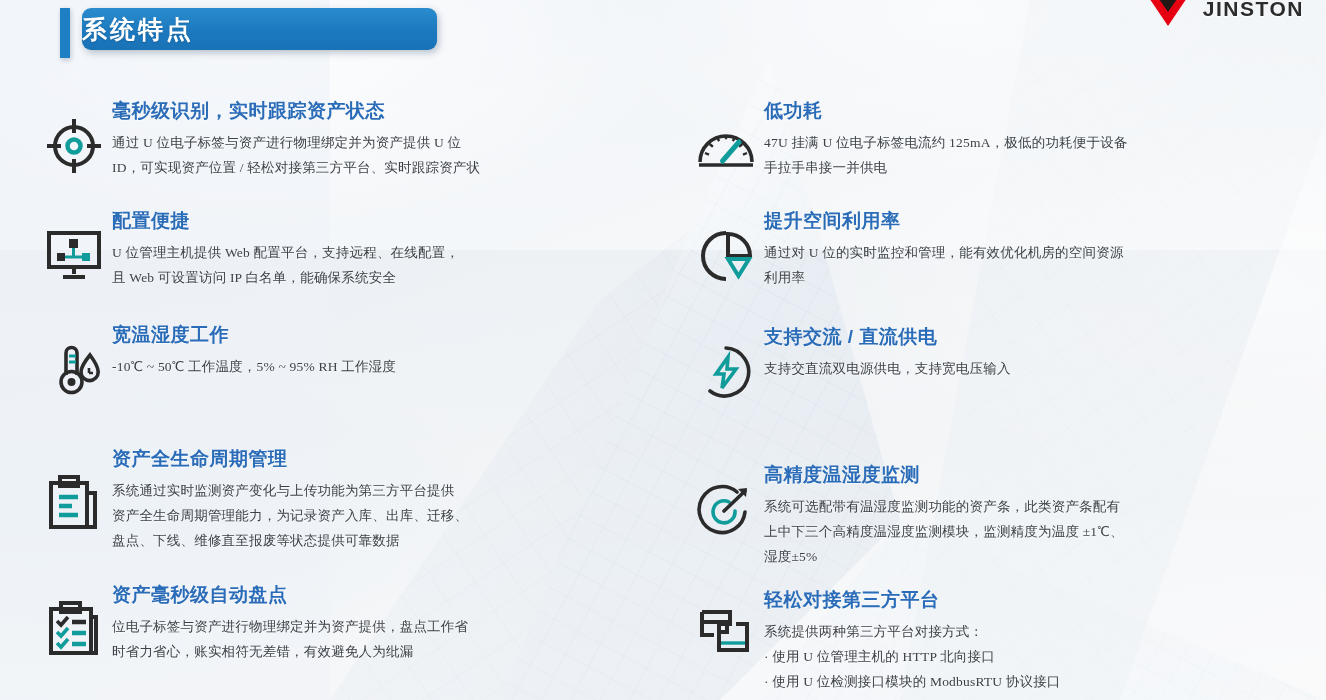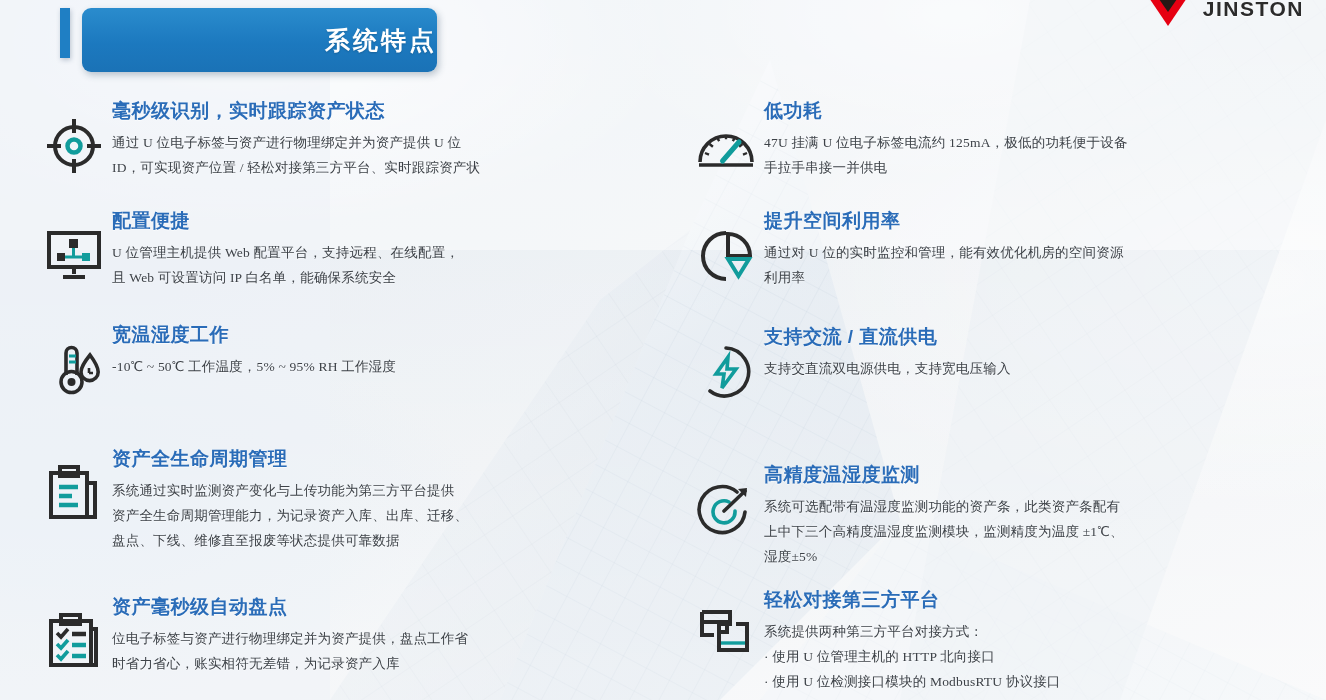--- a/index.html
+++ b/index.html
@@ -62,10 +62,10 @@
     box-shadow: 1px 2px 5px rgba(40,70,100,.28);
   }
   .title-pill {
-    width: 355px; height: 64px;
+    width: 355px; height: 42px;
     background: linear-gradient(180deg,#2a8ccd 0%, #1c79bf 55%, #1a72b6 100%);
     border-radius: 9px;
-    display: flex; align-items: center; justify-content: flex-end;
+    display: flex; align-items: center; justify-content: flex-start;
     box-shadow: 2px 3px 7px rgba(40,70,100,.3);
   }
   .title-pill span {

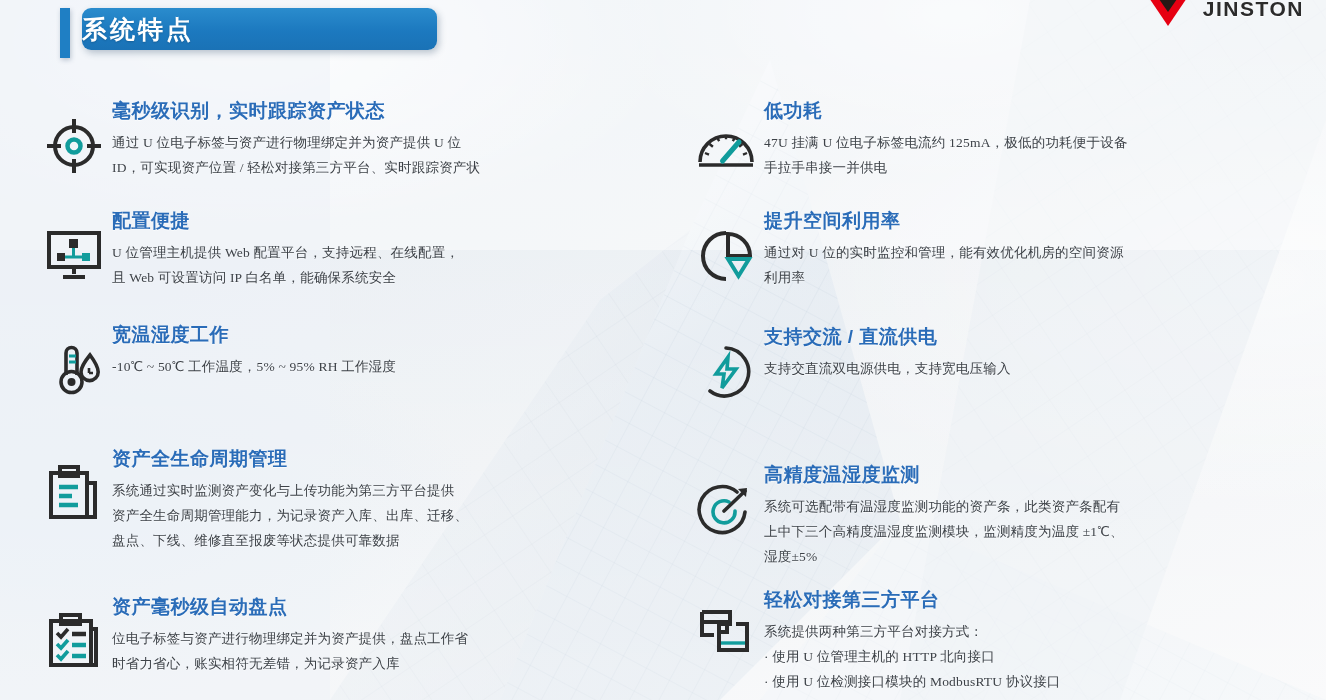--- a/index.html
+++ b/index.html
@@ -124,7 +124,7 @@
   .left-list .feature:nth-child(1) { margin-top: 0px;  margin-bottom: 22px; }
   .left-list .feature:nth-child(2) { margin-bottom: 26px; }
   .left-list .feature:nth-child(3) { margin-bottom: 36px; }
-  .left-list .feature:nth-child(4) { margin-bottom: 39px; }
+  .left-list .feature:nth-child(4) { margin-bottom: 27px; align-items: center; }
 
   .right-list { pointer-events: auto; }
   .right-list .feature:nth-child(1) { margin-top: 0px;  margin-bottom: 22px; }

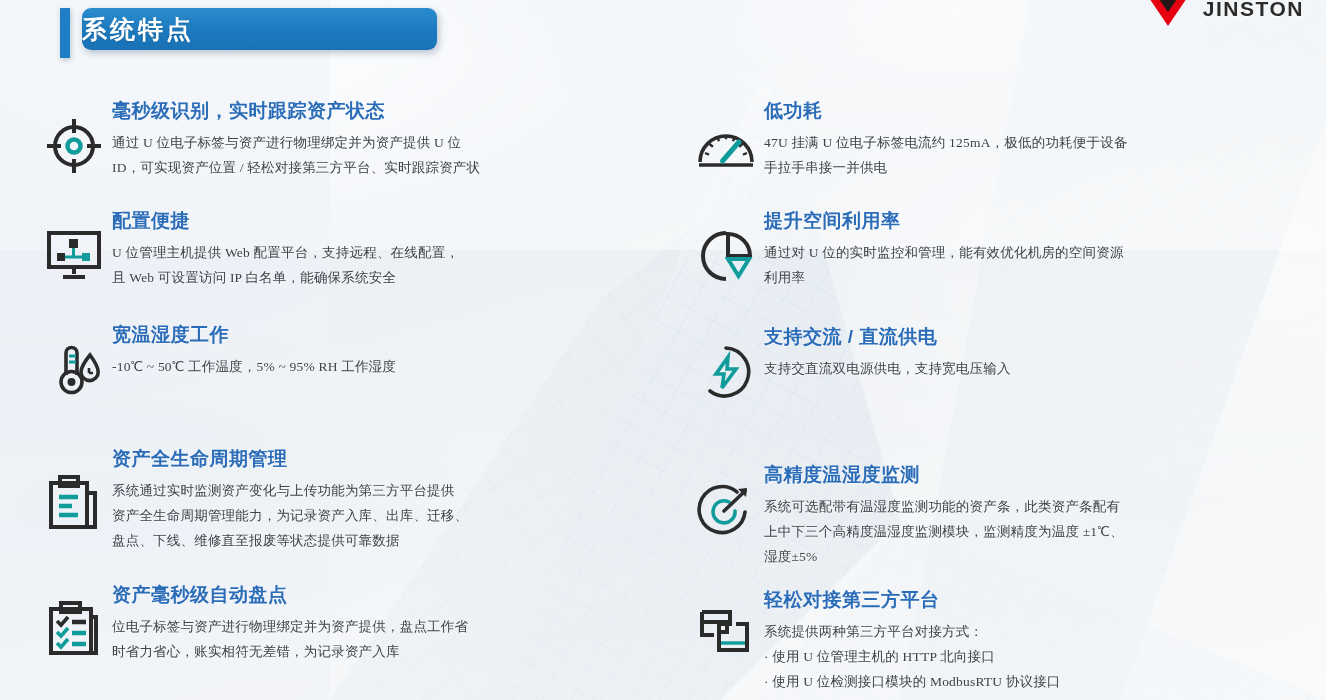--- a/index.html
+++ b/index.html
@@ -293,7 +293,7 @@
           <div class="feature-title">资产毫秒级自动盘点</div>
           <div class="feature-desc">
             <div>位电子标签与资产进行物理绑定并为资产提供，盘点工作省</div>
-            <div>时省力省心，账实相符无差错，为记录资产入库</div>
+            <div>时省力省心，账实相符无差错，有效避免人为纰漏</div>
           </div>
         </div>
       </div>

